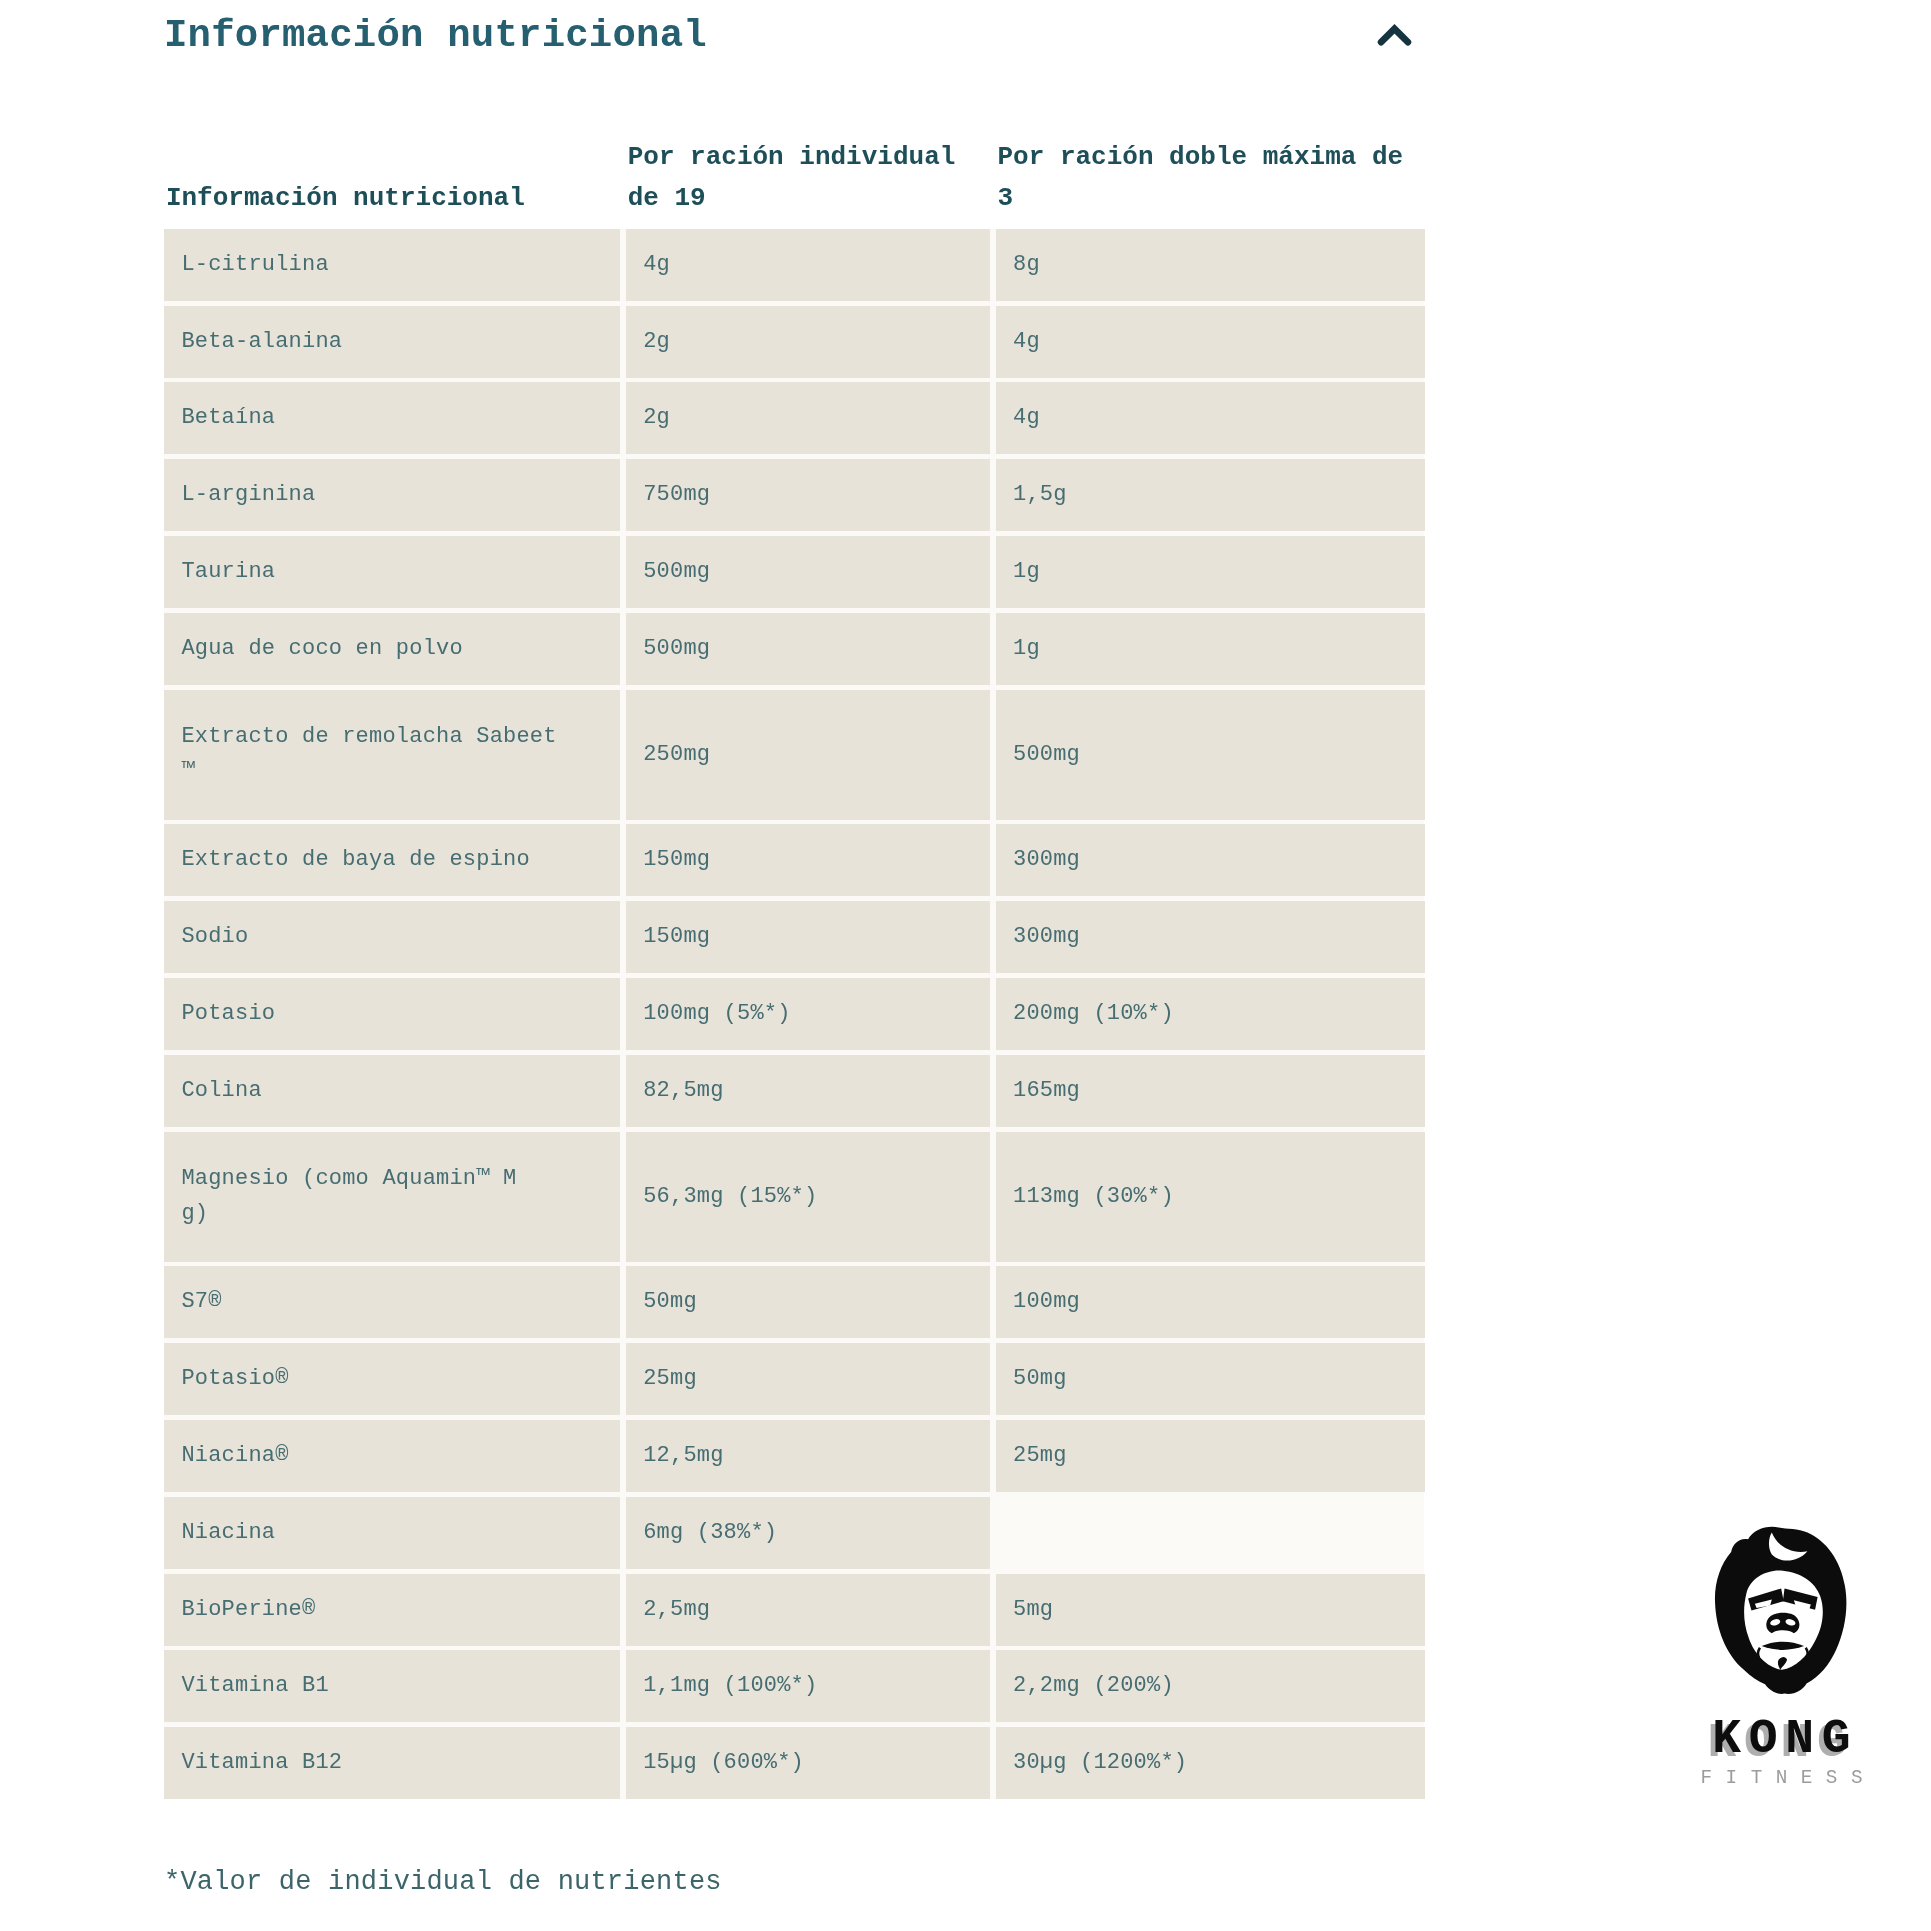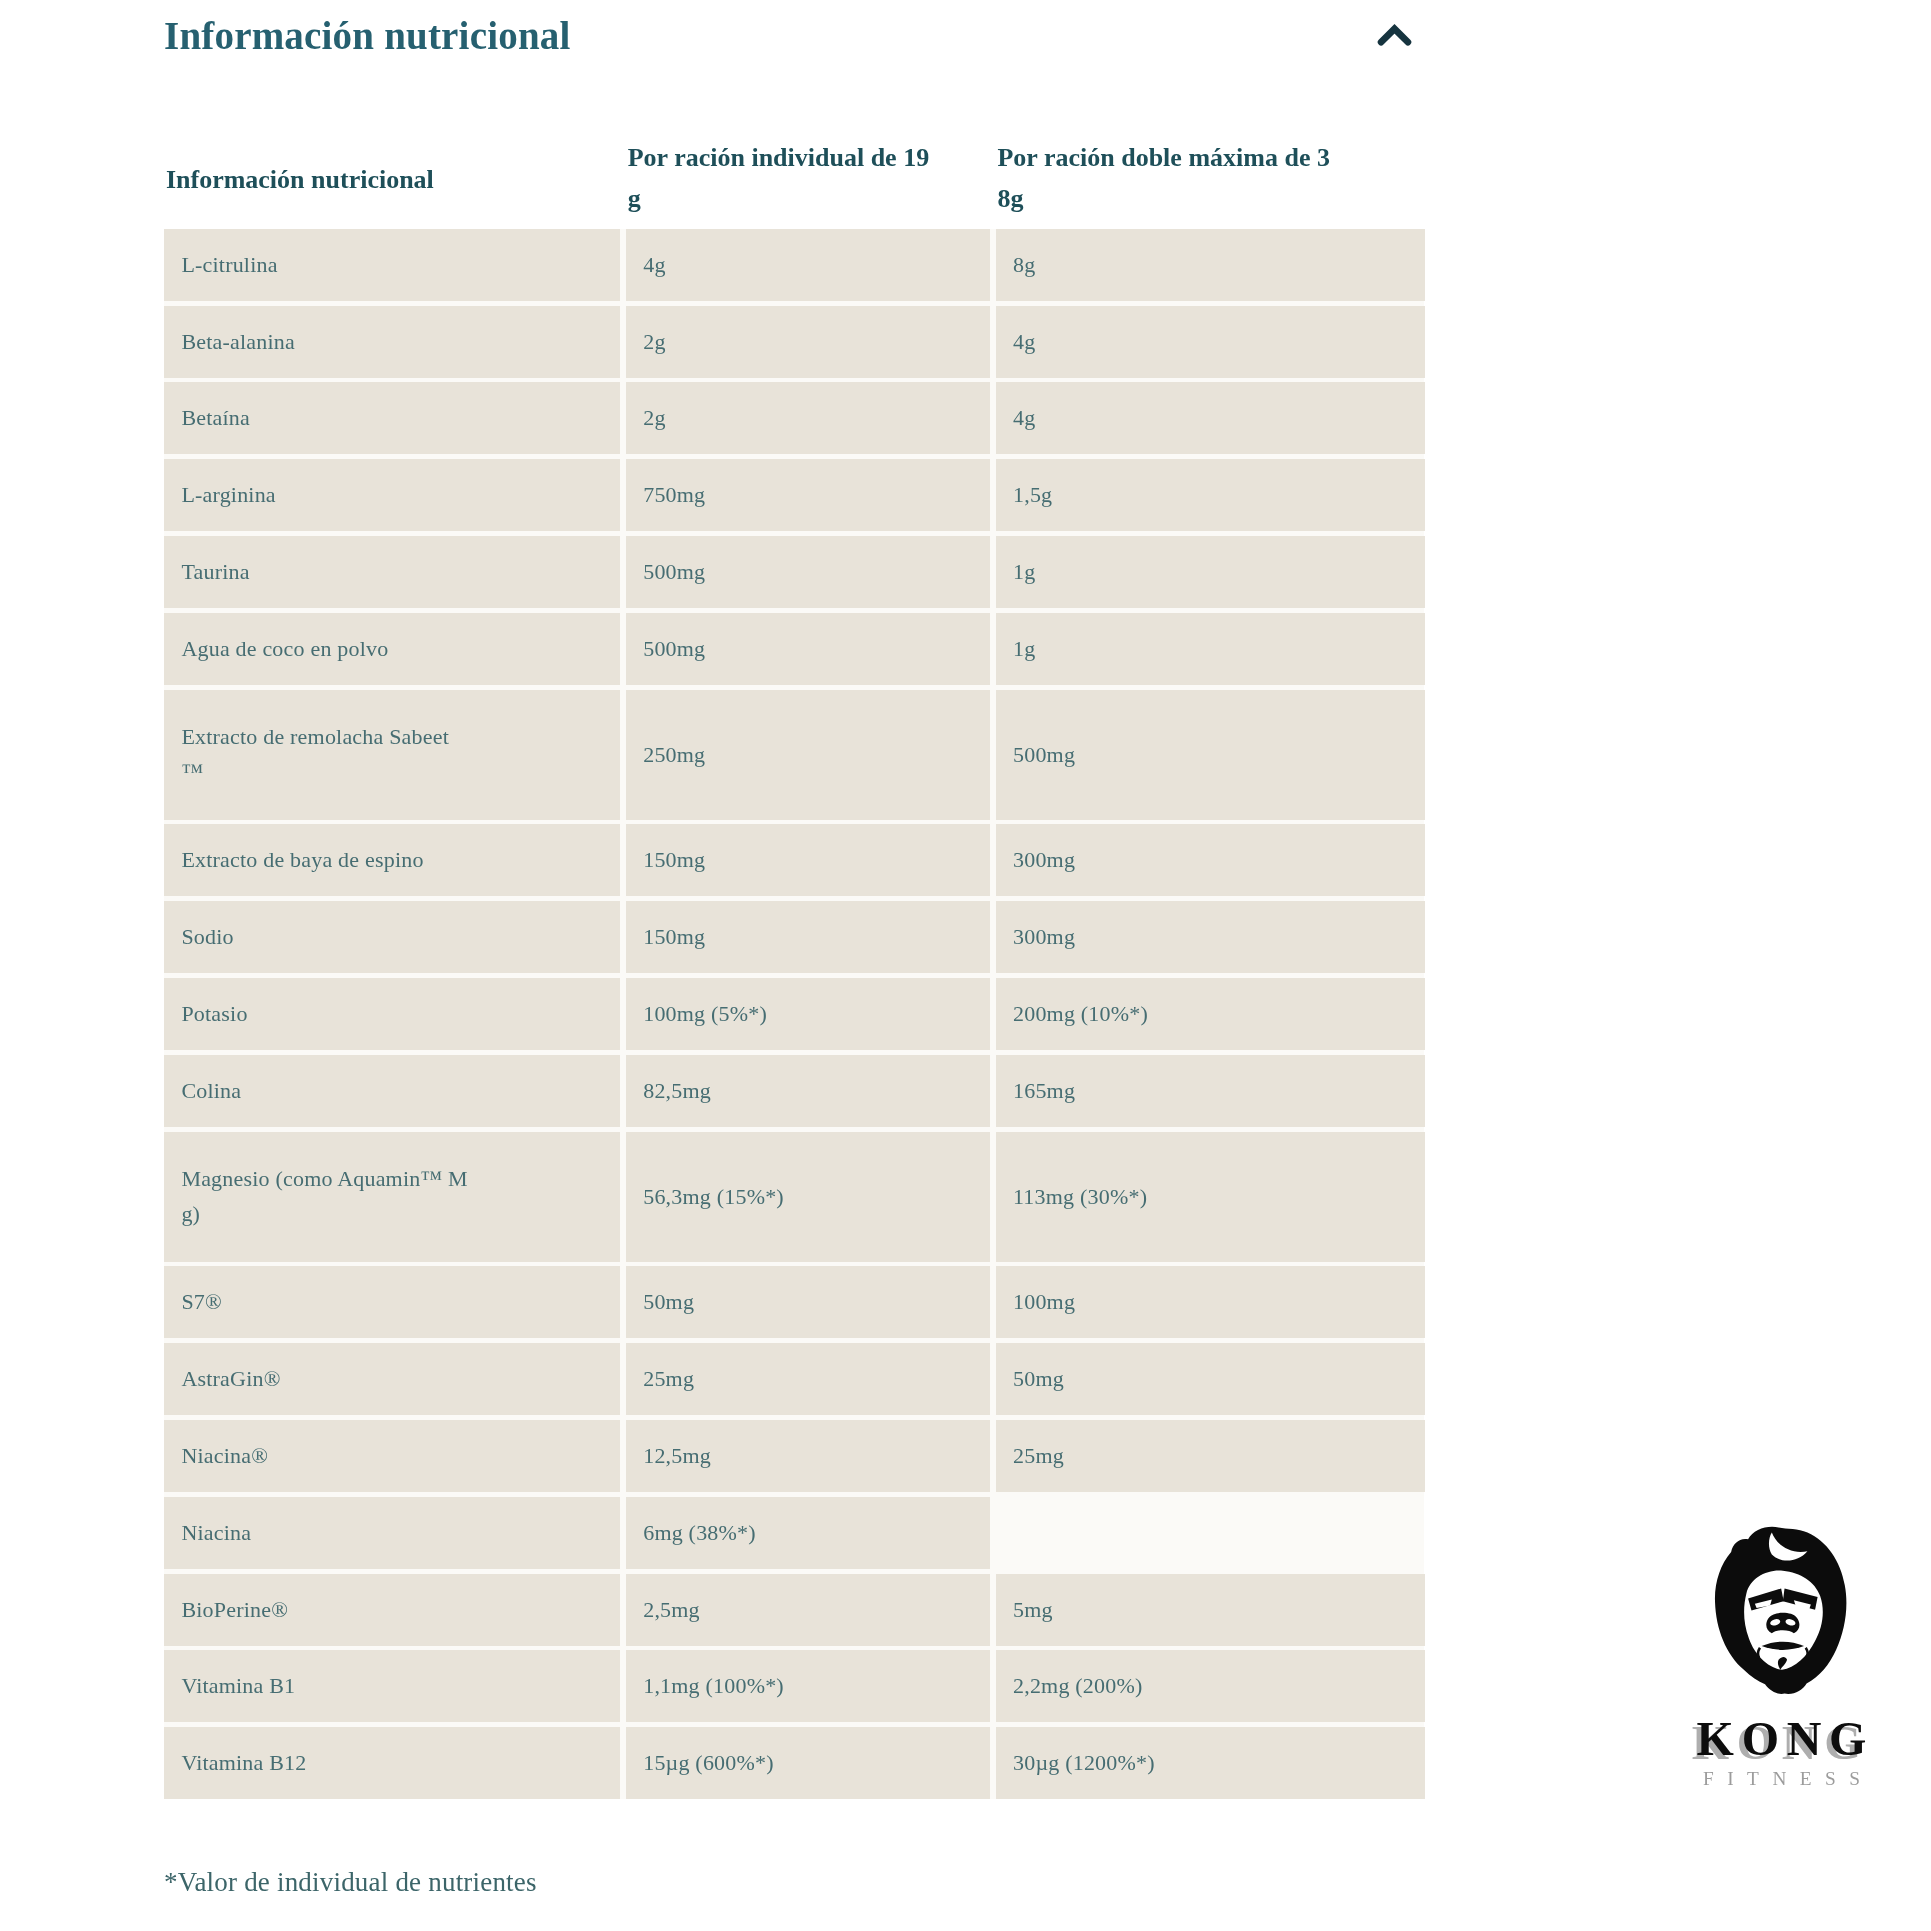--- a/index.html
+++ b/index.html
@@ -16,7 +16,7 @@
   html,body{margin:0;padding:0;background:#ffffff;}
   .canvas{
     position:relative;width:1931px;height:1913px;background:#ffffff;overflow:hidden;
-    font-family:Liberation Serif, serif;
+    font-family:Liberation Mono, monospace;
   }
   
   .accordion-header{

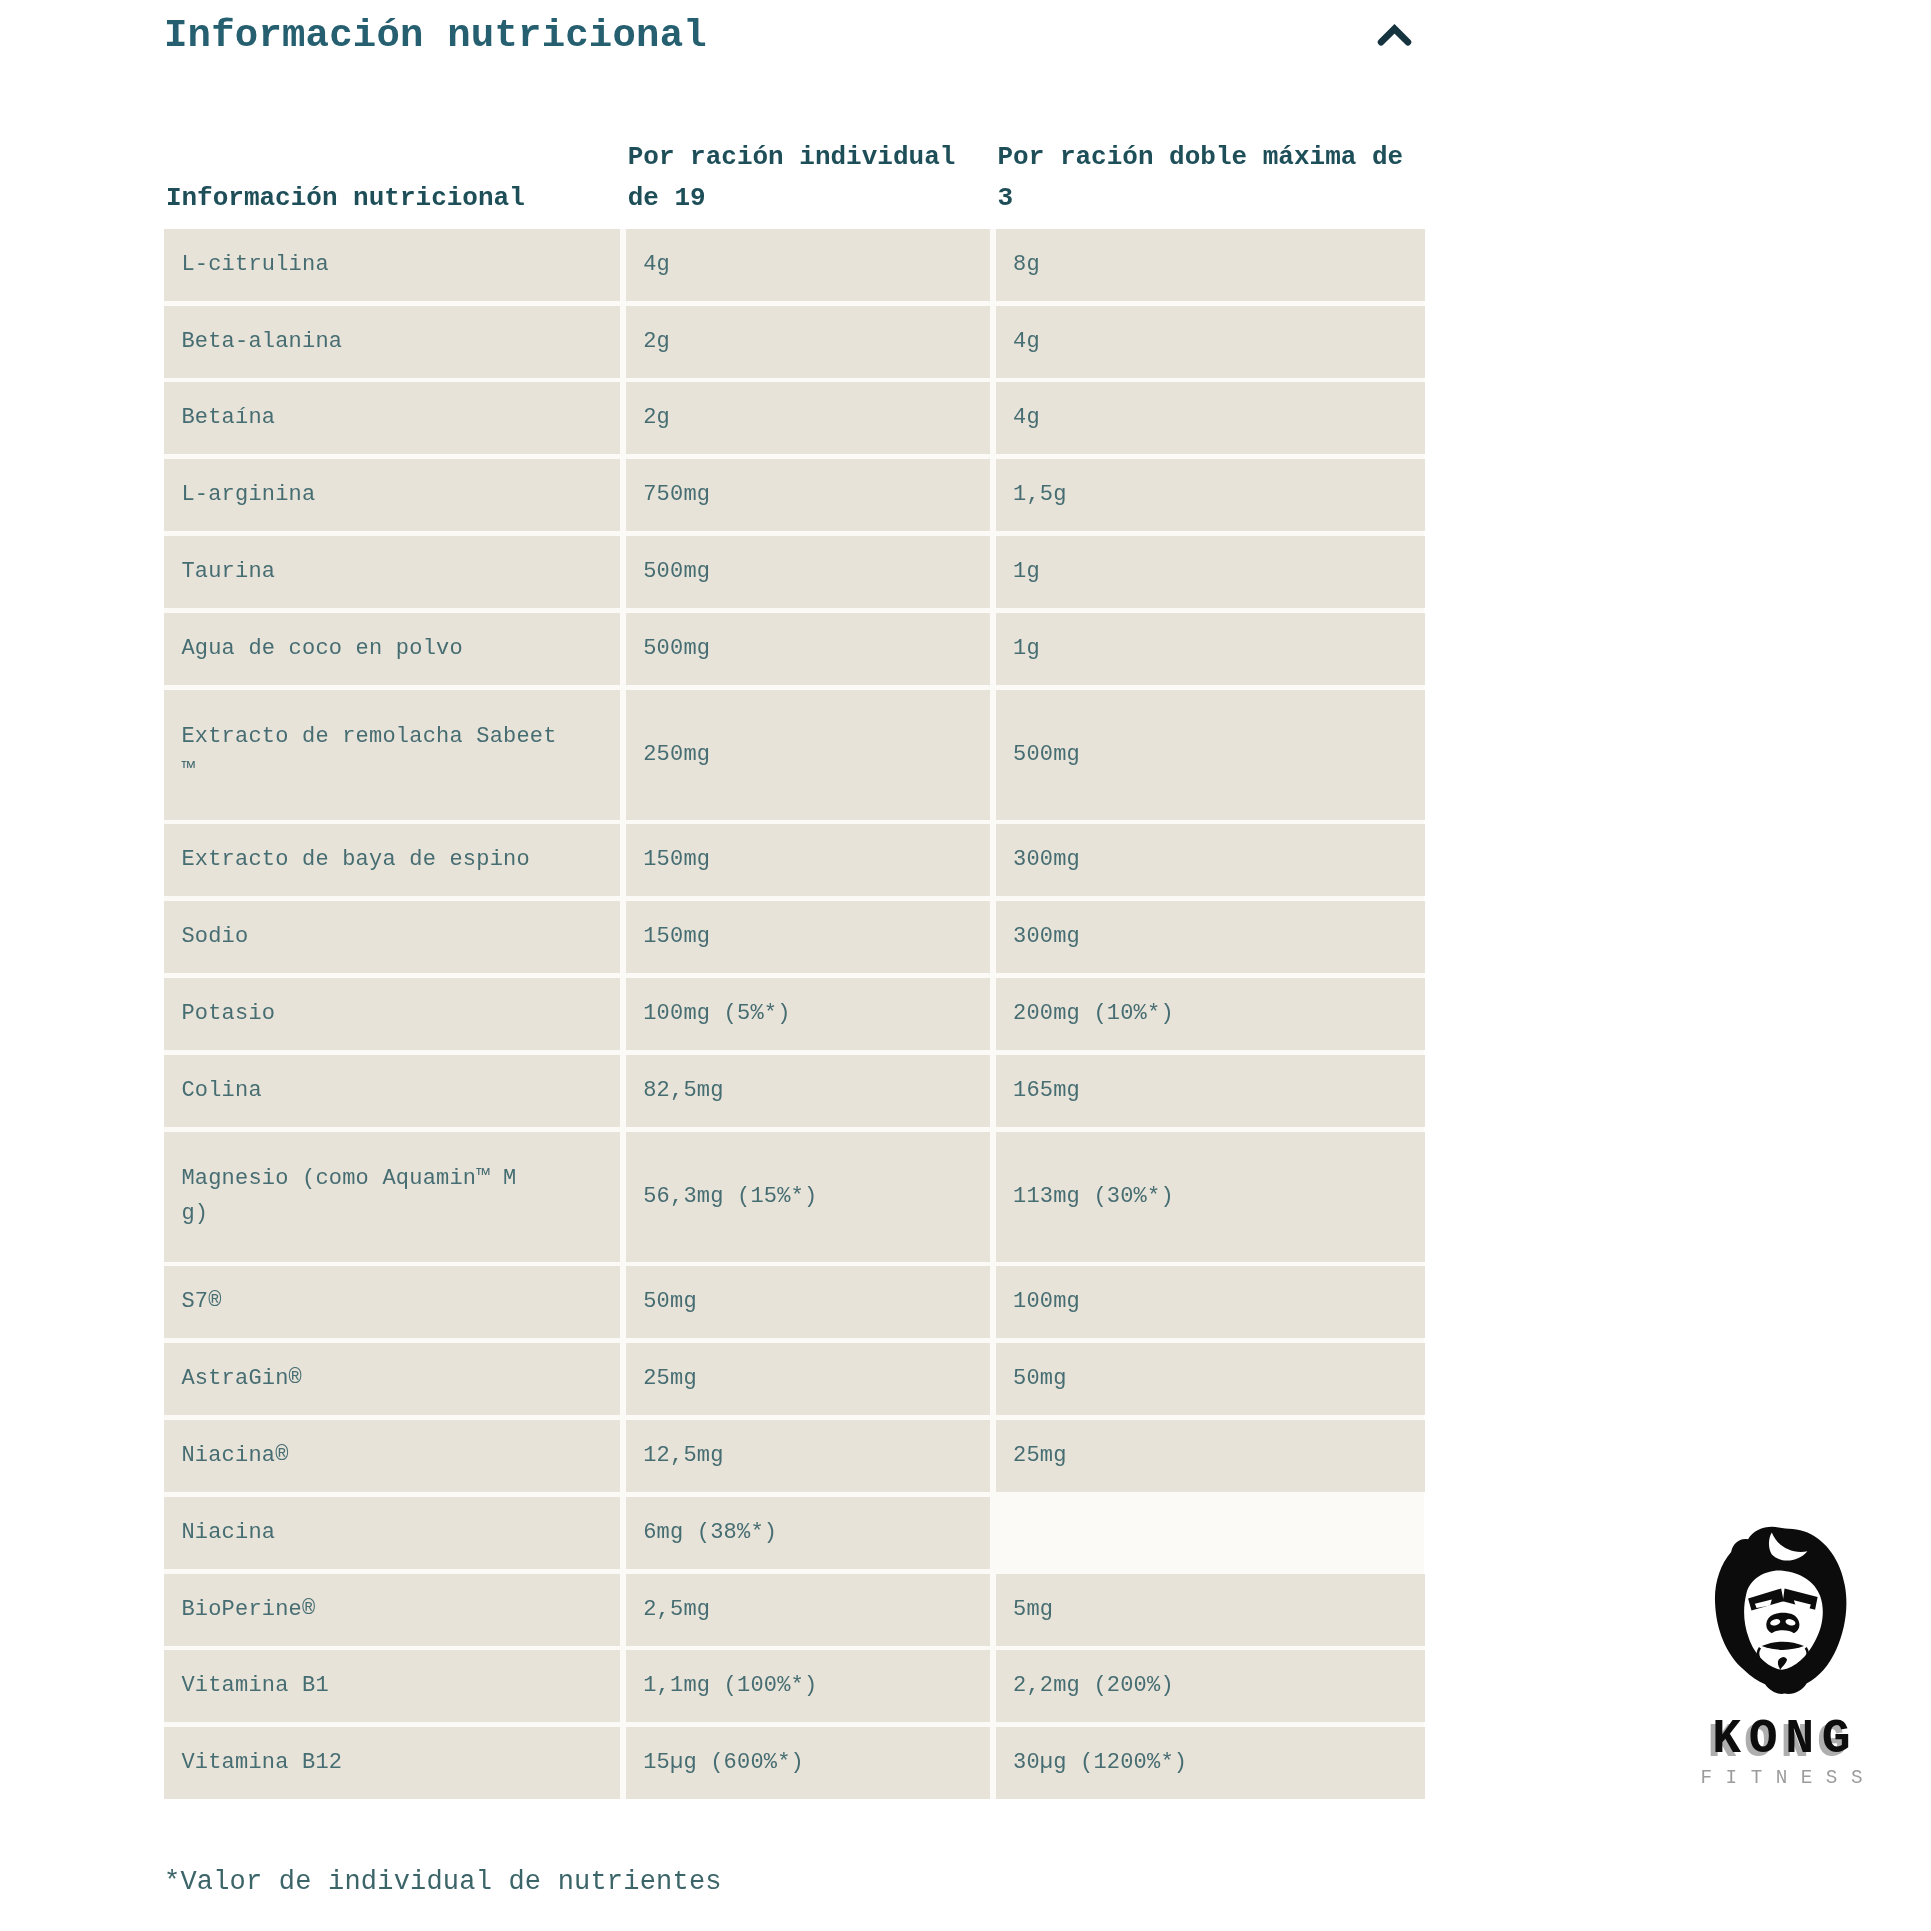--- a/index.html
+++ b/index.html
@@ -156,7 +156,7 @@
           <div class="td multiline">100mg</div>
         </div>
         <div class="tr">
-          <div class="td multiline">AstraGin®</div>
+          <div class="td multiline">Potasio®</div>
           <div class="td multiline">25mg</div>
           <div class="td multiline">50mg</div>
         </div>

